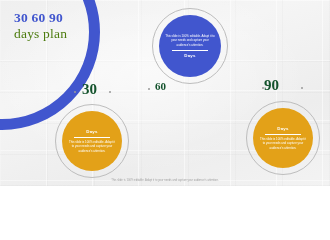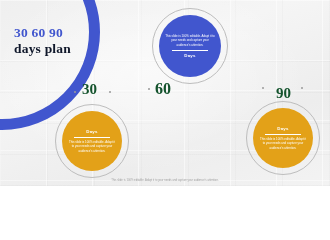--- a/index.html
+++ b/index.html
@@ -60,7 +60,6 @@
     left: 14px;
     top: 10px;
     z-index: 6;
-    margin-top: 15px;
   }
   .title-line1 {
     font-family: "Liberation Serif", serif;

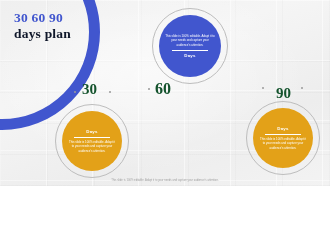--- a/index.html
+++ b/index.html
@@ -72,9 +72,9 @@
   }
   .title-line2 {
     font-family: "Liberation Serif", serif;
-    font-weight: bold;
+    font-weight: normal;
     font-size: 13.5px;
-    color: #0f172a;
+    color: #4d7c0f;
     letter-spacing: 0.2px;
     line-height: 1.25;
     white-space: nowrap;

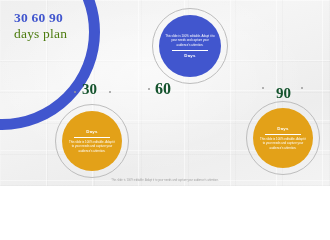--- a/index.html
+++ b/index.html
@@ -183,7 +183,7 @@
     </div>
   </div>
   <div class="dot" style="left:148px; top:88px;"></div>
-  <div class="num" style="left:155px; top:80px; font-size:16px;">60</div>
+  <div class="num" style="left:155px; top:80px; font-size:11px;">60</div>
 
   <div class="node" style="left:55px; top:104px; width:74px; height:74px;">
     <div class="ring" style="left:0; top:0; width:74px; height:74px;"></div>

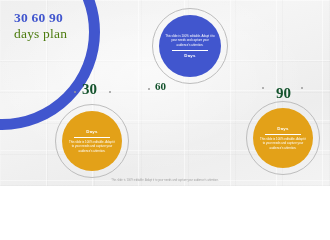--- a/index.html
+++ b/index.html
@@ -207,7 +207,7 @@
   </div>
   <div class="dot" style="left:262px; top:87px;"></div>
   <div class="dot" style="left:301px; top:87px;"></div>
-  <div class="num" style="left:276px; top:77px; font-size:15px;margin-top:8px;">90</div>
+  <div class="num" style="left:264px; top:77px; font-size:15px;">90</div>
 
   <div class="footer">This slide is 100% editable. Adapt it to your needs and capture your audience's attention.</div>
 

